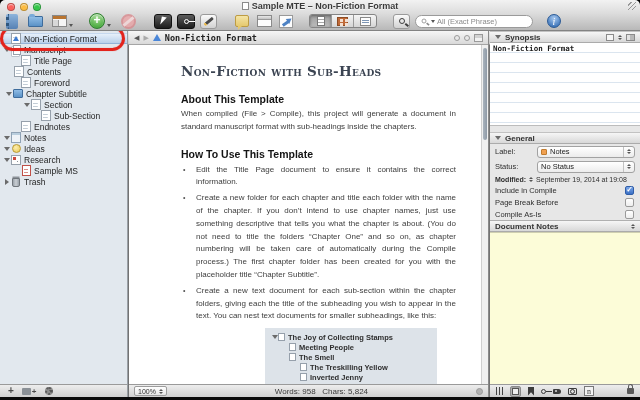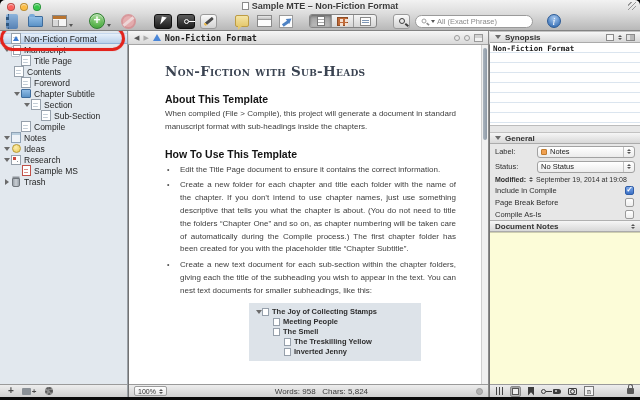--- a/index.html
+++ b/index.html
@@ -144,7 +144,7 @@
   .editor-body { flex:1; position:relative; overflow:hidden; background:#fff; }
   .editor-scroll { position:absolute; right:0; top:0; bottom:0; width:7px; background:#f0f0f0; border-left:1px solid #cfcfcf; }
   .editor-thumb { position:absolute; top:3px; left:1px; width:4px; height:92px; background:linear-gradient(90deg,#aab4be,#8f9aa6); border-radius:2px; }
-  .doc { padding:18px 32px 8px 36px; }
+  .doc { padding:18px 32px 8px 36px;margin-left:16px; }
   .doc-title { font-family:"DejaVu Serif","Liberation Serif",serif; font-variant:small-caps; font-size:13.5px;
     letter-spacing:.3px; color:#3b4452; font-weight:600; }
   .doc h2 { font-size:10.5px; color:#141414; margin-top:14px; font-weight:bold; }

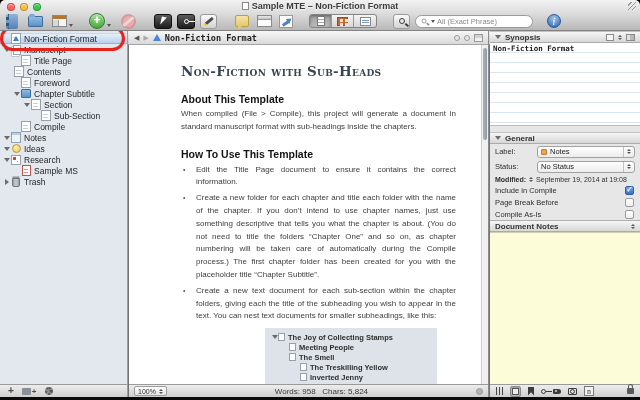--- a/index.html
+++ b/index.html
@@ -378,7 +378,7 @@
           <span class="bi bi-doc"></span>
           <span class="b-label">Foreword</span>
         </div>
-        <div class="b-row" style="padding-left: 13px;">
+        <div class="b-row" style="padding-left: 5px;">
           <span class="disc open"></span>
           <span class="bi bi-folder"></span>
           <span class="b-label">Chapter Subtitle</span>

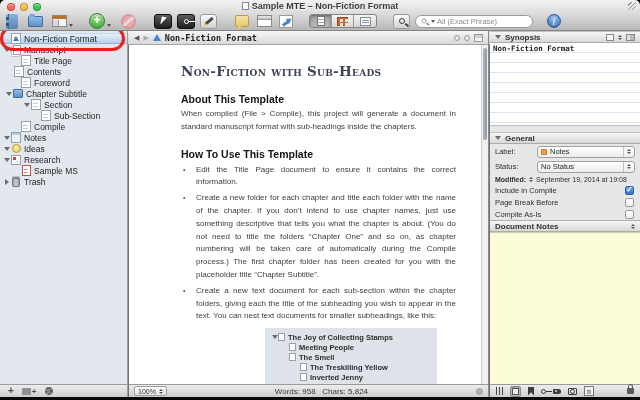--- a/index.html
+++ b/index.html
@@ -396,7 +396,7 @@
         <div class="b-row" style="padding-left: 13px;">
           <span class="disc none"></span>
           <span class="bi bi-doc"></span>
-          <span class="b-label">Compile</span>
+          <span class="b-label">Endnotes</span>
         </div>
         <div class="b-row" style="padding-left: 3px;">
           <span class="disc open"></span>

